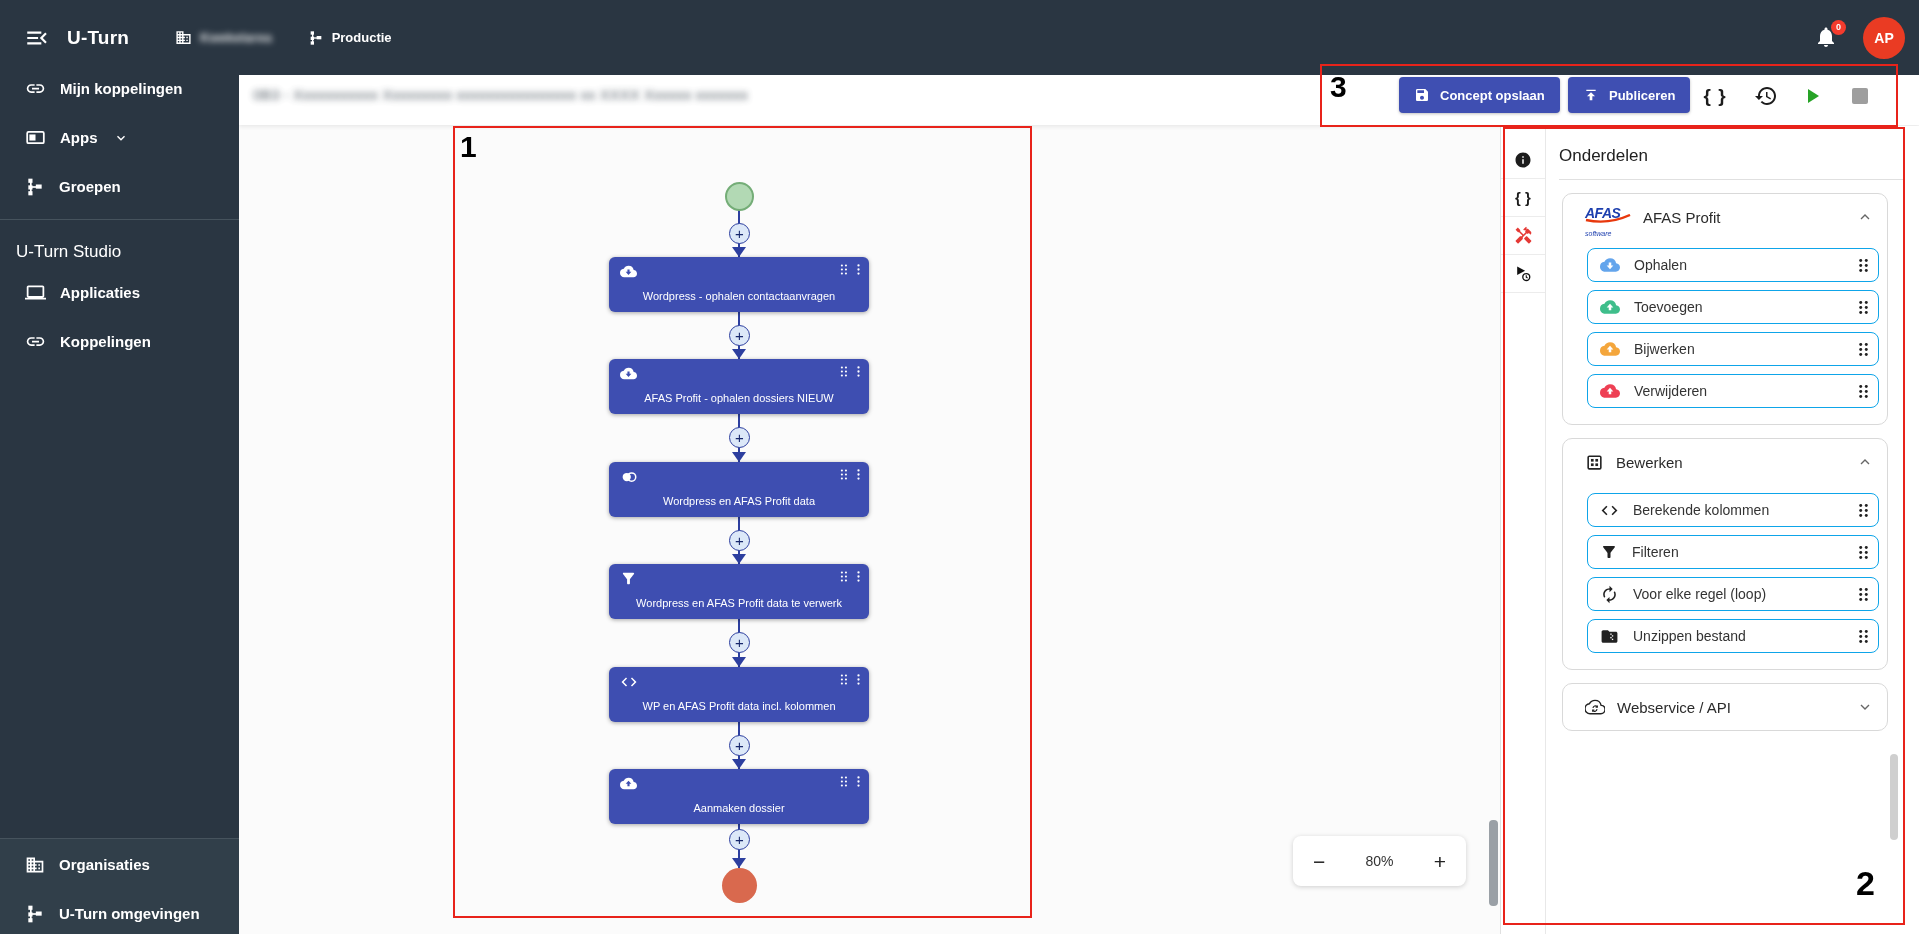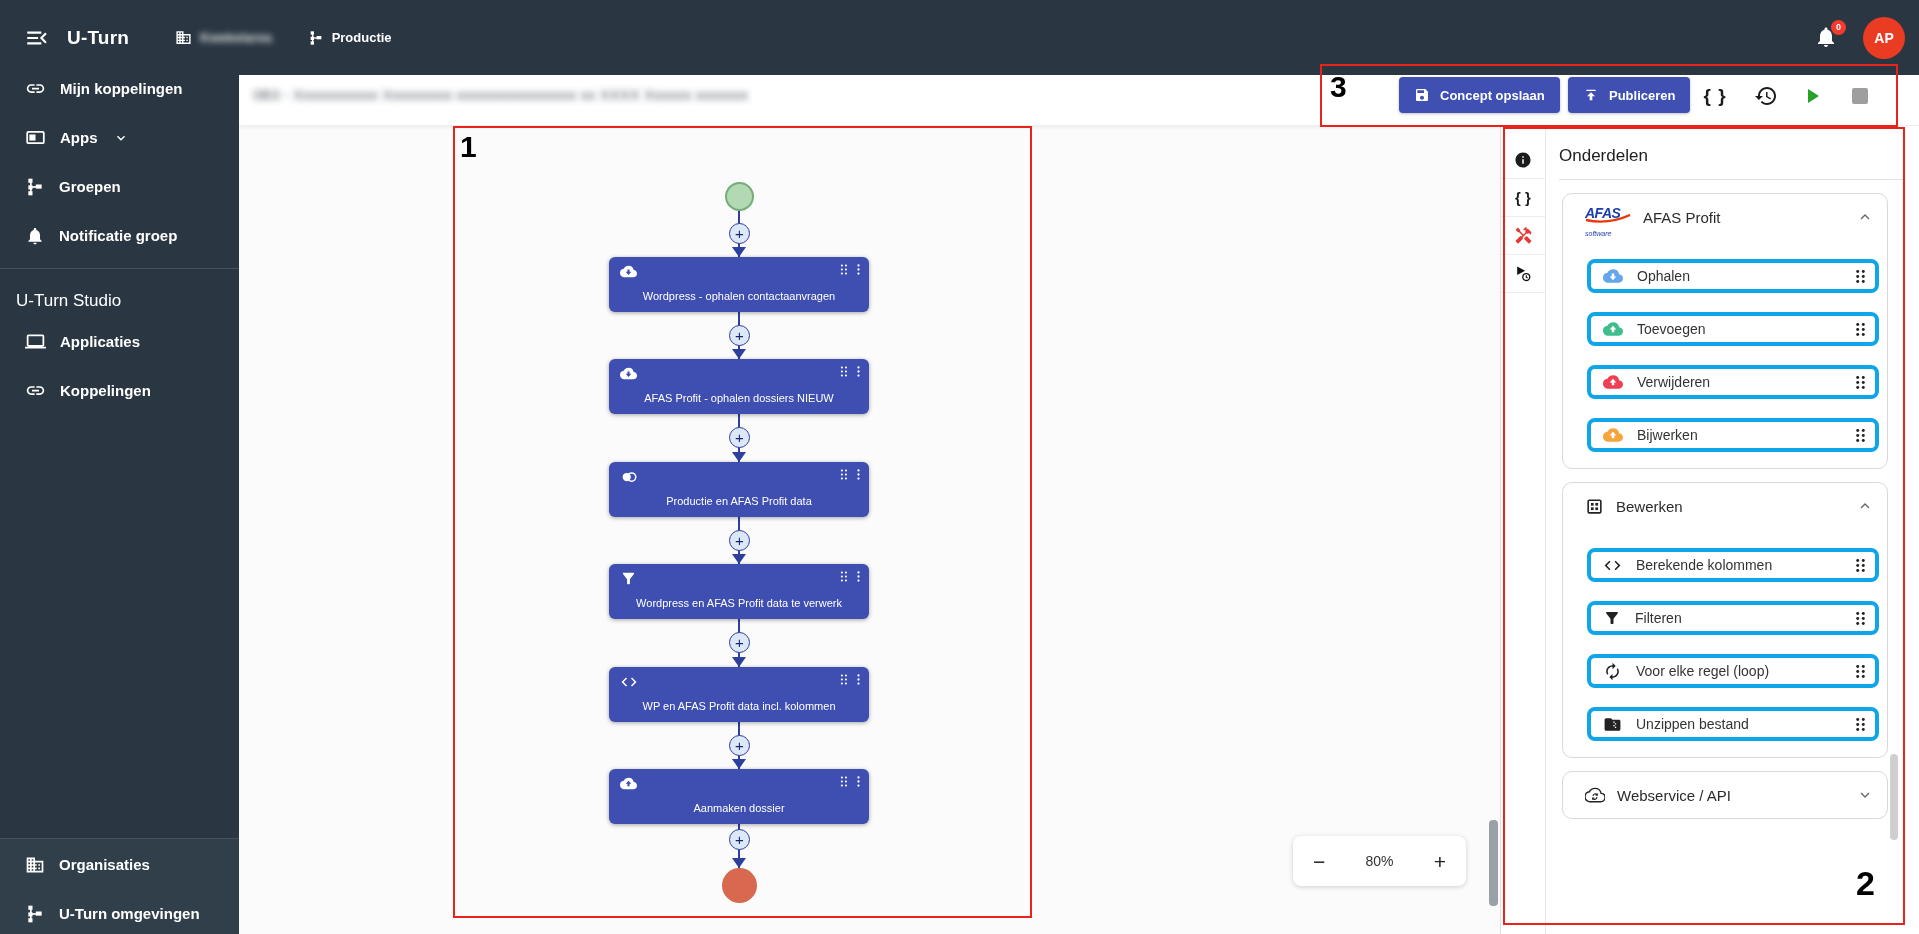--- a/index.html
+++ b/index.html
@@ -186,12 +186,6 @@
         </svg>
       <span>Groepen</span>
     </div>
-    <div class="side-item">
-      <svg width="20" height="20" viewBox="0 0 24 24">
-          <path fill="#fff" d="M12 22c1.1 0 2-.9 2-2h-4c0 1.1.9 2 2 2zm6-6v-5c0-3.07-1.63-5.64-4.5-6.32V4c0-.83-.67-1.5-1.5-1.5s-1.5.67-1.5 1.5v.68C7.64 5.36 6 7.92 6 11v5l-2 2v1h16v-1l-2-2z"></path>
-        </svg>
-      <span>Notificatie groep</span>
-    </div>
   </div>
 
   <hr class="side-divider">

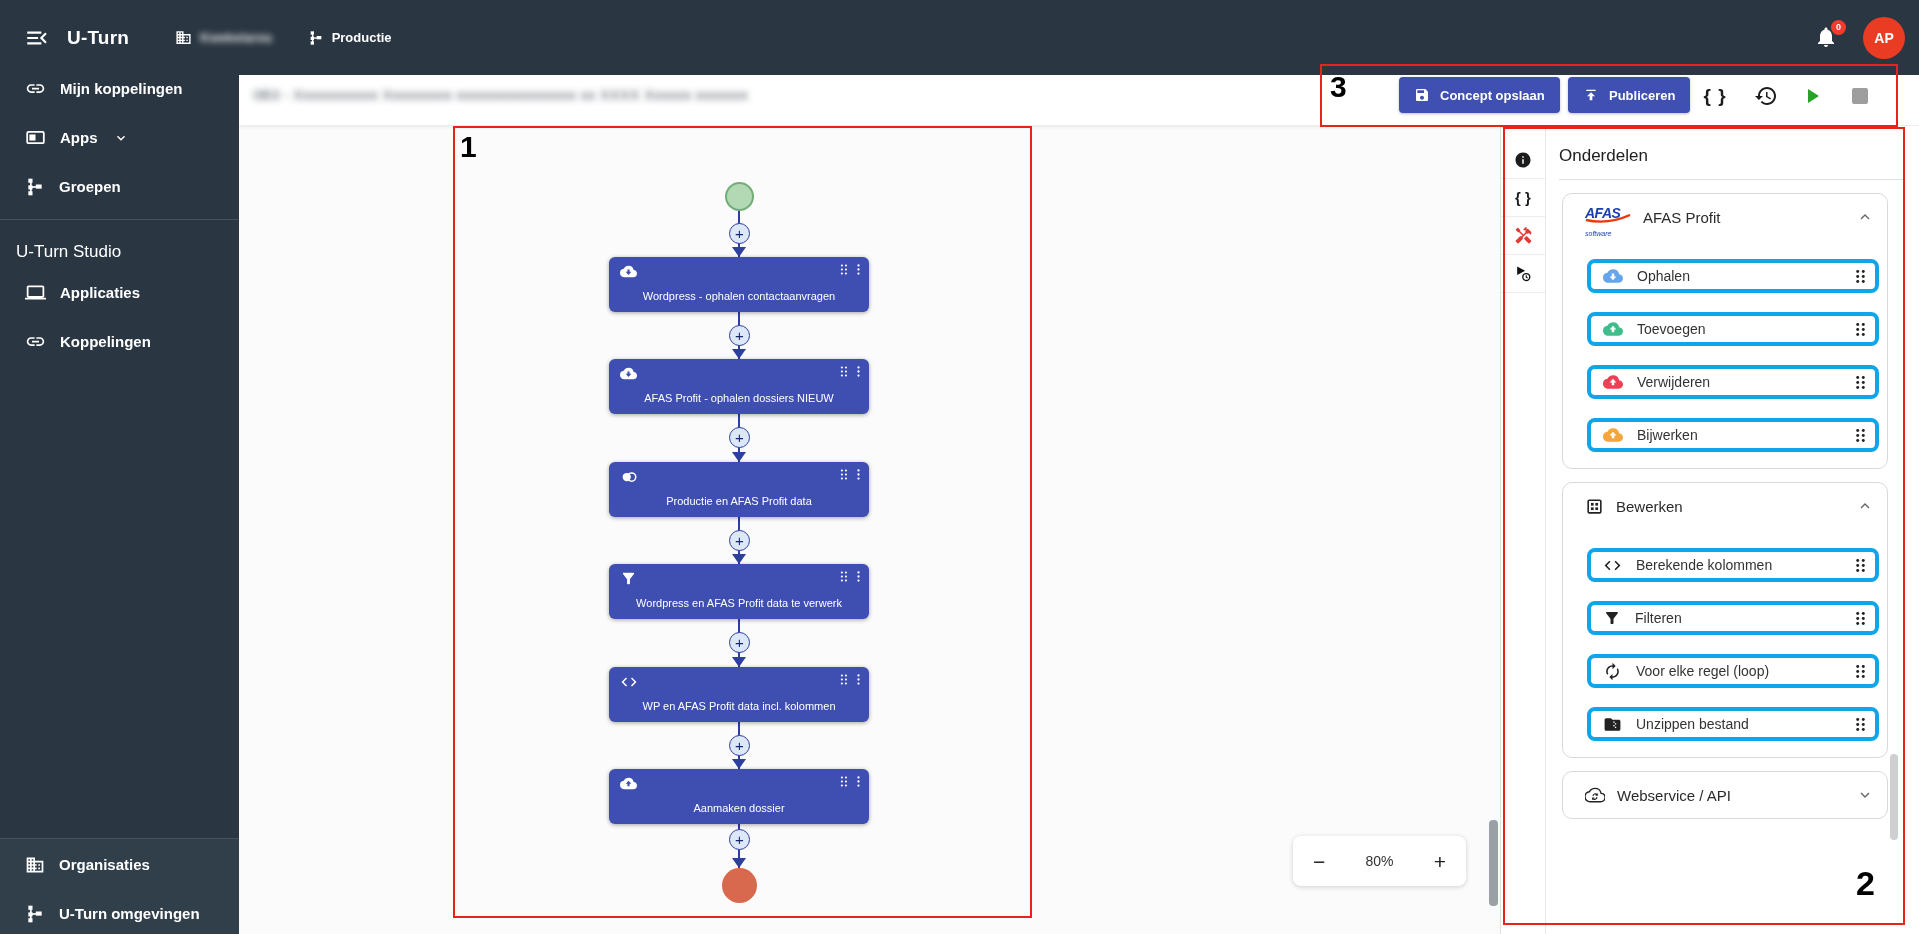--- a/index.html
+++ b/index.html
@@ -89,7 +89,7 @@
   .group-header { display:flex; align-items:center; height:46px; padding:0 14px 0 22px; cursor:pointer; }
   .group-name { margin-left:12px; font-size:15px; color:#2b2b2b; }
   .group-chevron { margin-left:auto; }
-  .p-item { width:292px; margin:19px 0 0 24px; height:34px; border:4px solid #0ea5e9; border-radius:8px;
+  .p-item { width:292px; margin:8px 0 0 24px; height:34px; border:1px solid #0ea5e9; border-radius:8px;
             display:flex; align-items:center; padding:0 8px 0 12px; background:#fff; cursor:grab; }
   .p-item-label { margin-left:14px; font-size:14px; color:#333; }
   .p-grip { margin-left:auto; display:flex; }

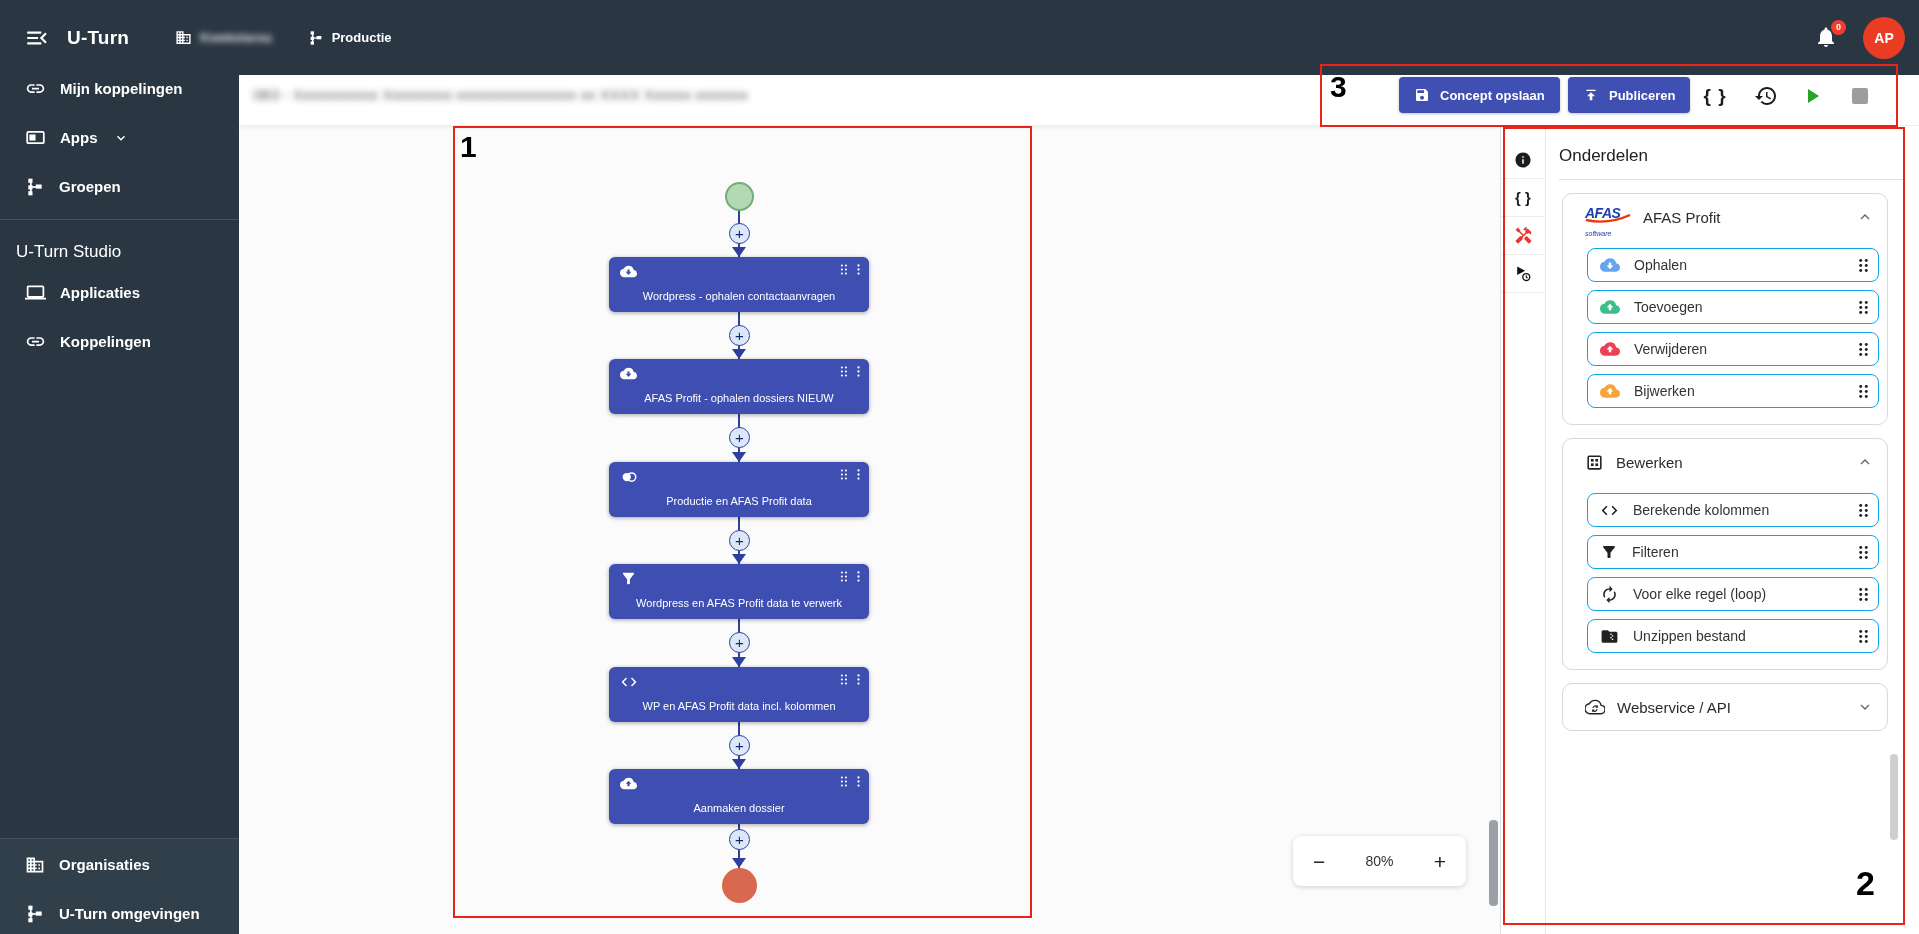--- a/index.html
+++ b/index.html
@@ -542,6 +542,25 @@
       </div>
       <div class="p-item">
         <svg width="20" height="20" viewBox="0 0 24 24">
+            <path fill="#f4a63c" d="M19.35 10.04A7.49 7.49 0 0 0 12 4C9.11 4 6.6 5.64 5.35 8.04A5.994 5.994 0 0 0 0 14c0 3.31 2.69 6 6 6h13c2.76 0 5-2.24 5-5 0-2.64-2.05-4.78-4.65-4.96z"></path>
+            <path fill="#fff" d="M12 8l4 4.5h-2.5V16h-3v-3.5H8z"></path>
+          </svg>
+        <span class="p-item-label">Bijwerken</span>
+        <span class="p-grip">
+            <svg width="13" height="17" viewBox="0 0 14 18">
+              <g fill="#222">
+                <circle cx="4" cy="3.5" r="1.6"></circle>
+                <circle cx="10" cy="3.5" r="1.6"></circle>
+                <circle cx="4" cy="9" r="1.6"></circle>
+                <circle cx="10" cy="9" r="1.6"></circle>
+                <circle cx="4" cy="14.5" r="1.6"></circle>
+                <circle cx="10" cy="14.5" r="1.6"></circle>
+              </g>
+            </svg>
+          </span>
+      </div>
+      <div class="p-item">
+        <svg width="20" height="20" viewBox="0 0 24 24">
             <path fill="#ee4054" d="M19.35 10.04A7.49 7.49 0 0 0 12 4C9.11 4 6.6 5.64 5.35 8.04A5.994 5.994 0 0 0 0 14c0 3.31 2.69 6 6 6h13c2.76 0 5-2.24 5-5 0-2.64-2.05-4.78-4.65-4.96z"></path>
             <path fill="#fff" d="M12 8l4 4.5h-2.5V16h-3v-3.5H8z"></path>
           </svg>
@@ -559,25 +578,6 @@
             </svg>
           </span>
       </div>
-      <div class="p-item">
-        <svg width="20" height="20" viewBox="0 0 24 24">
-            <path fill="#f4a63c" d="M19.35 10.04A7.49 7.49 0 0 0 12 4C9.11 4 6.6 5.64 5.35 8.04A5.994 5.994 0 0 0 0 14c0 3.31 2.69 6 6 6h13c2.76 0 5-2.24 5-5 0-2.64-2.05-4.78-4.65-4.96z"></path>
-            <path fill="#fff" d="M12 8l4 4.5h-2.5V16h-3v-3.5H8z"></path>
-          </svg>
-        <span class="p-item-label">Bijwerken</span>
-        <span class="p-grip">
-            <svg width="13" height="17" viewBox="0 0 14 18">
-              <g fill="#222">
-                <circle cx="4" cy="3.5" r="1.6"></circle>
-                <circle cx="10" cy="3.5" r="1.6"></circle>
-                <circle cx="4" cy="9" r="1.6"></circle>
-                <circle cx="10" cy="9" r="1.6"></circle>
-                <circle cx="4" cy="14.5" r="1.6"></circle>
-                <circle cx="10" cy="14.5" r="1.6"></circle>
-              </g>
-            </svg>
-          </span>
-      </div>
     </div>
 
     <div class="group-card">

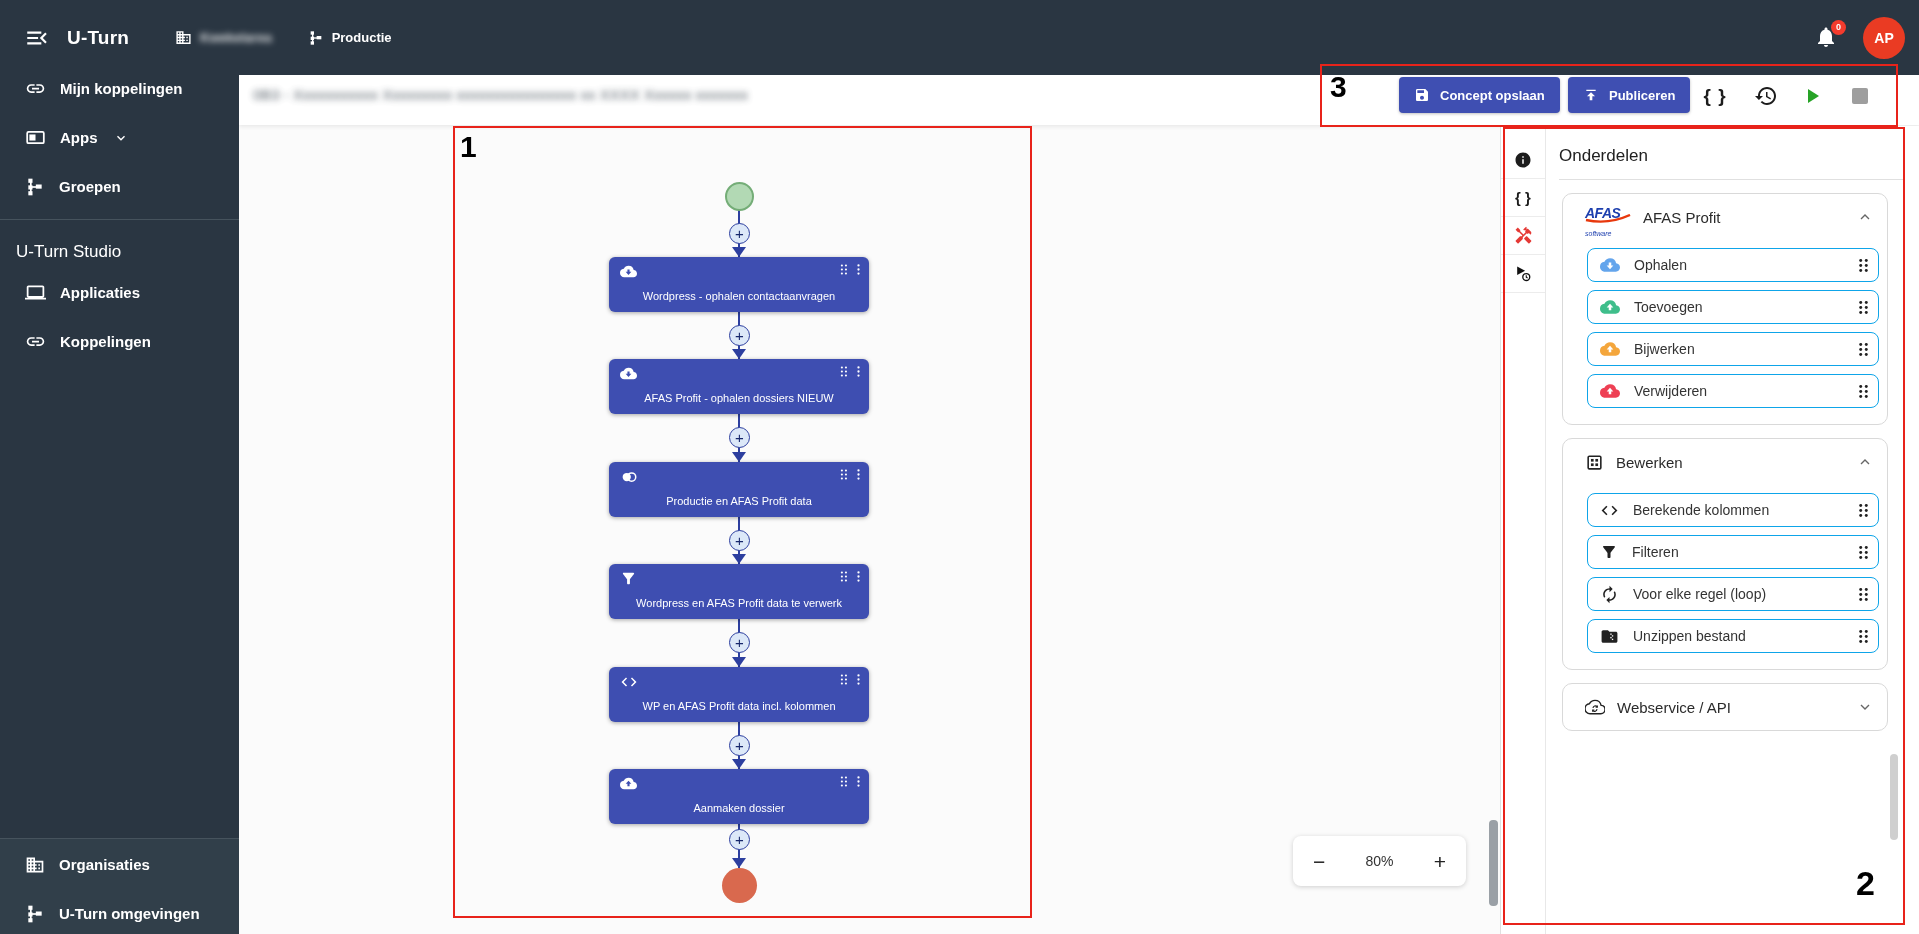--- a/index.html
+++ b/index.html
@@ -361,7 +361,7 @@
           </g>
         </svg>
       </span>
-    <span class="fn-label">Productie en AFAS Profit data</span>
+    <span class="fn-label">Wordpress en AFAS Profit data</span>
   </div>
 
   <div class="flow-node" style="top:438px">

